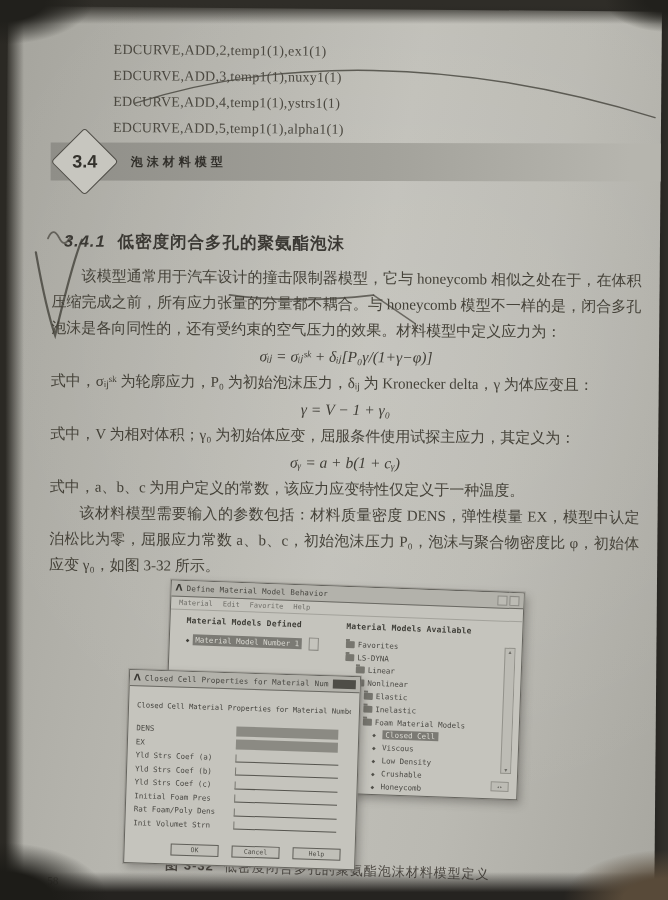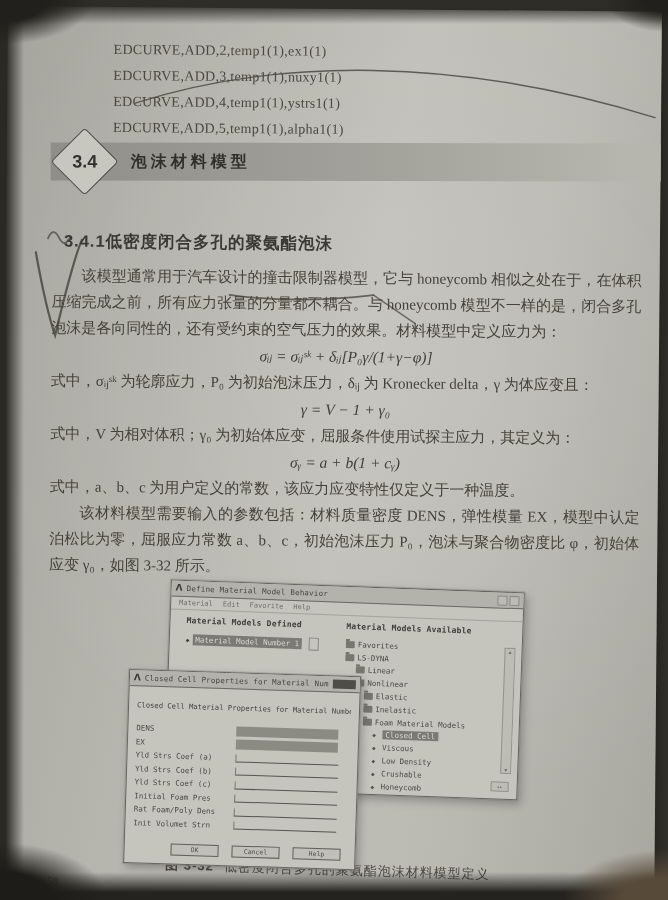--- a/index.html
+++ b/index.html
@@ -38,7 +38,7 @@
           transform:rotate(-.4deg);
           background:linear-gradient(90deg,#8f8e88,#a3a29b 55%,#b6b5ae 95%);}
   .banner .stitle{position:absolute;left:80px;top:0;line-height:38px;
-          font-family:"Liberation Sans",sans-serif;font-weight:bold;font-size:16px;
+          font-family:"Liberation Sans",sans-serif;font-weight:bold;font-size:12px;
           letter-spacing:4px;color:#312f2a;}
   .diamond{position:absolute;left:10px;top:-5px;width:46px;height:46px;
           transform:rotate(45deg);background:#c7c6bf;border:1.6px solid #504e48;border-radius:4px;}

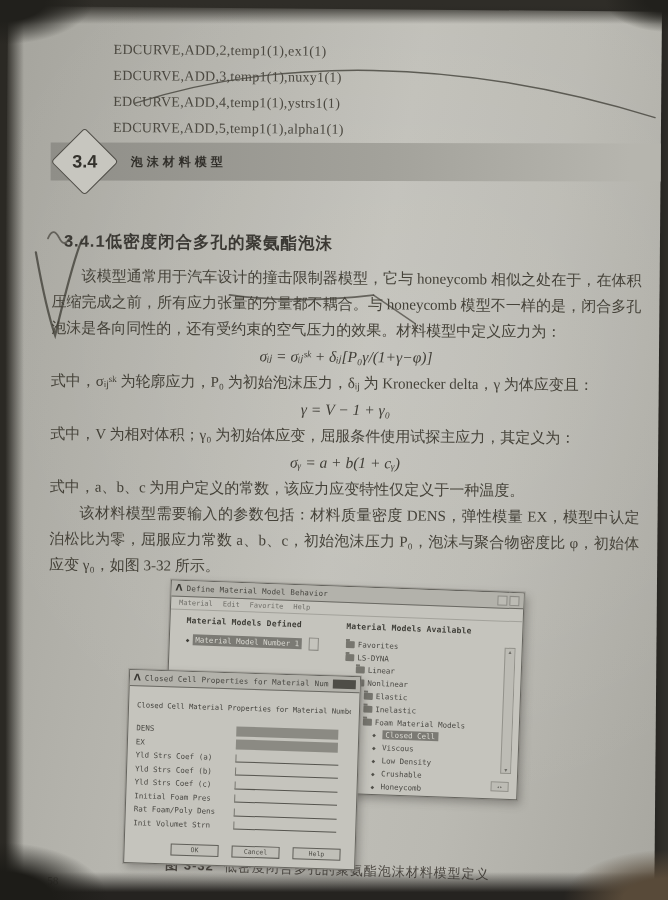--- a/index.html
+++ b/index.html
@@ -49,7 +49,7 @@
   
   .subsec{position:absolute;left:58px;top:224px;font-family:"Liberation Sans",sans-serif;
           font-weight:bold;font-size:16.5px;color:#3b3934;letter-spacing:1px;}
-  .subsec .num{}
+  .subsec .num{margin-right:12px;font-style:italic;}
 
   
   .bodytext{position:absolute;left:46px;right:18px;top:256px;

